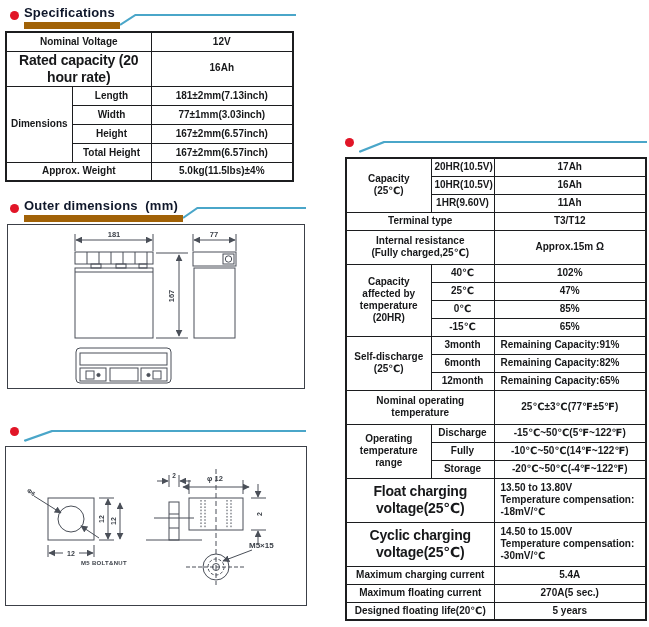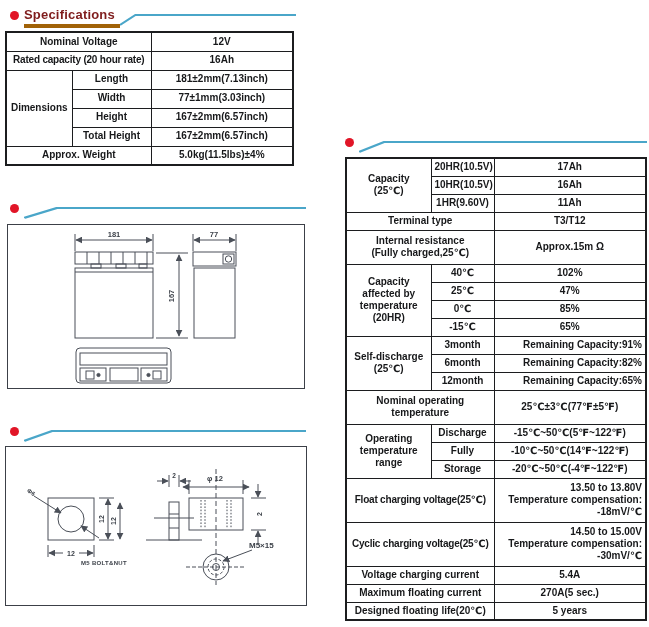--- a/index.html
+++ b/index.html
@@ -13,8 +13,8 @@
   .sec-head{position:absolute;display:flex;align-items:center;height:20px;}
   .sec-dot{width:9px;height:9px;border-radius:50%;background:#e11527;margin-right:5px;margin-bottom:3px;flex:0 0 auto;}
   .sec-title{
-    font-weight:bold;font-size:13px;color:#7f1d1d;white-space:pre;
-    padding:0 5px 2px 0;border-bottom:4px solid #a16207;letter-spacing:0.2px;
+    font-weight:bold;font-size:13px;color:#0f172a;white-space:pre;
+    padding:0 5px 2px 0;border-bottom:7px solid #a16207;letter-spacing:0.2px;
   }
   .sec-line{flex:1 1 auto;height:20px;display:block;}
   

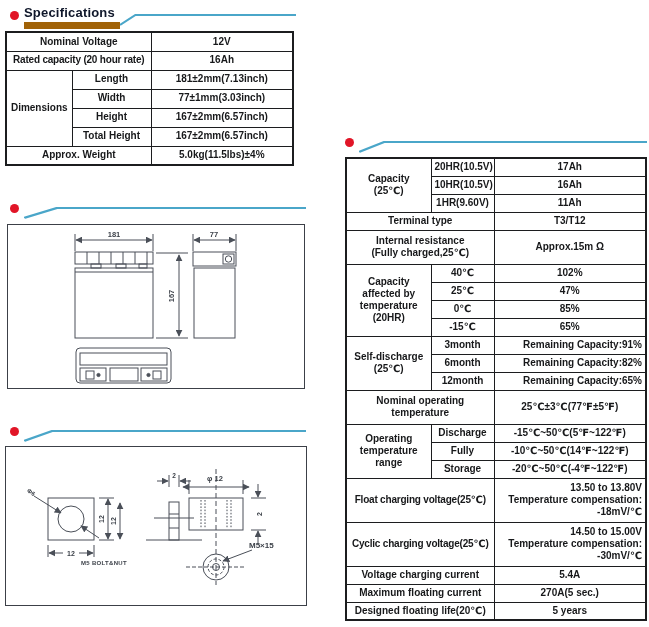--- a/index.html
+++ b/index.html
@@ -24,7 +24,7 @@
      font-weight:bold;font-size:10px;line-height:1.22;padding:0 3px;overflow:hidden;}
   .pre{white-space:pre-line;}
   .left{text-align:right;padding-left:6px;}
-  .fit{font-size:10px;letter-spacing:-0.2px;}
+  .fit{font-size:14px;letter-spacing:-0.2px;}
   tr.h18{height:18px;} tr.h19{height:19px;} tr.h34{height:34px;} tr.h44{height:44px;}
   
   .draw-box{position:absolute;border:1px solid #3c4048;background:#fff;}

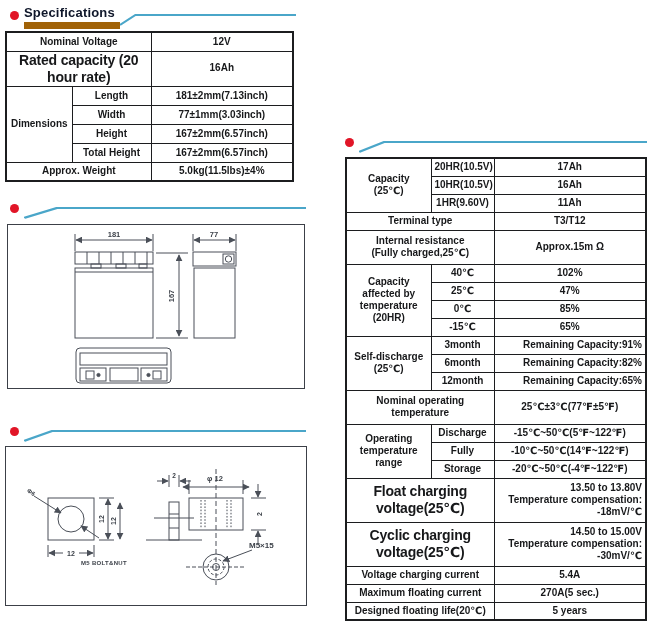--- a/index.html
+++ b/index.html
@@ -82,6 +82,7 @@
 
 <div class="sec-head" style="left:10px;top:200px;width:296px;">
   <span class="sec-dot"></span>
+  <span class="sec-title">Outer dimensions  (mm)</span>
   <svg class="sec-line" preserveAspectRatio="none" viewBox="0 0 120 20">
     <polyline points="0,18 14,8 120,8" fill="none" stroke="#4aa6c9" stroke-width="2"></polyline>
   </svg>

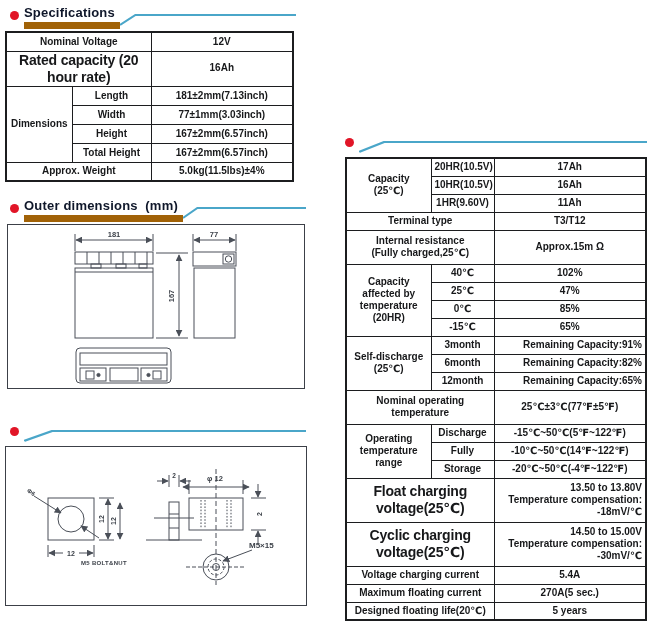--- a/index.html
+++ b/index.html
@@ -23,7 +23,7 @@
   td{border:1px solid #1c1d1f;text-align:center;vertical-align:middle;
      font-weight:bold;font-size:10px;line-height:1.22;padding:0 3px;overflow:hidden;}
   .pre{white-space:pre-line;}
-  .left{text-align:right;padding-left:6px;}
+  .left{text-align:left;padding-left:6px;}
   .fit{font-size:14px;letter-spacing:-0.2px;}
   tr.h18{height:18px;} tr.h19{height:19px;} tr.h34{height:34px;} tr.h44{height:44px;}
   

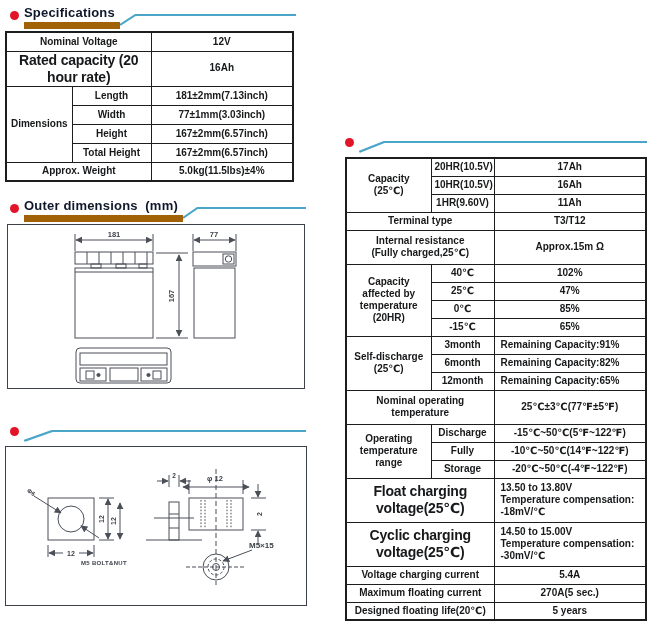--- a/index.html
+++ b/index.html
@@ -323,7 +323,7 @@
 -30mV/℃</td>
   </tr>
   <tr class="h18">
-    <td colspan="2">Voltage charging current</td>
+    <td colspan="2">Maximum charging current</td>
     <td>5.4A</td>
   </tr>
   <tr class="h18">

